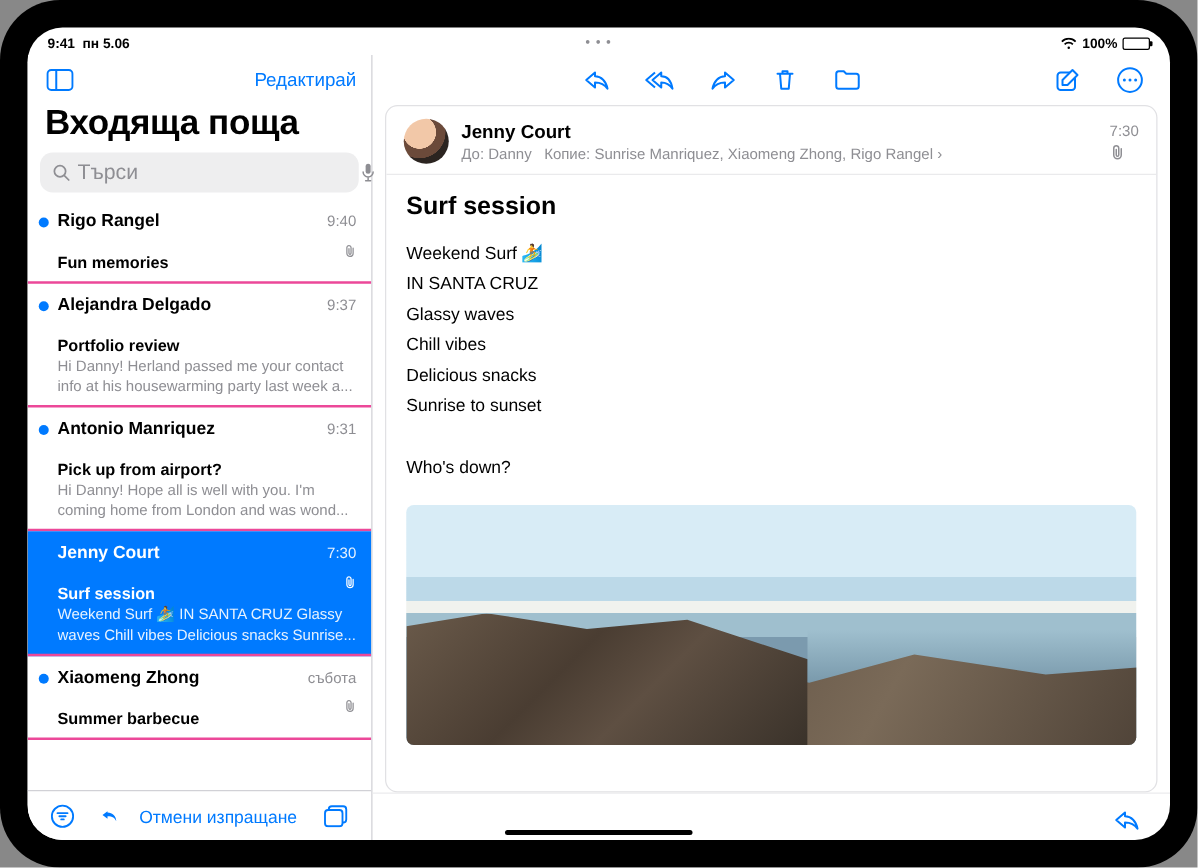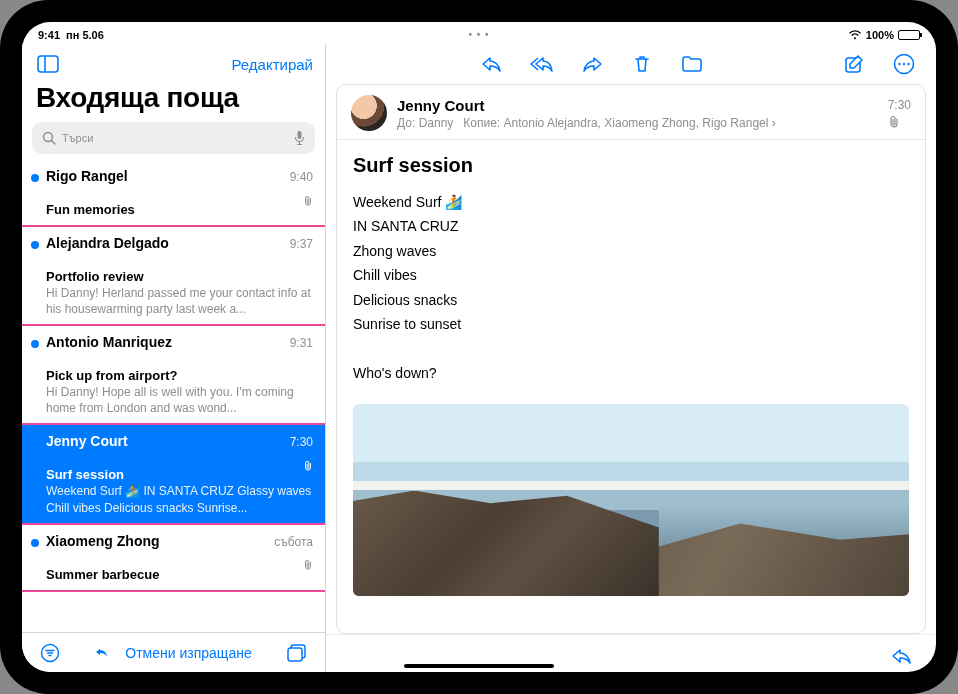--- a/index.html
+++ b/index.html
@@ -63,7 +63,7 @@
     overflow: hidden;
   }
   .sidebar {
-    width: 304px;
+    width: 276px;
     border-right: 1px solid #d1d1d6;
     display: flex;
     flex-direction: column;

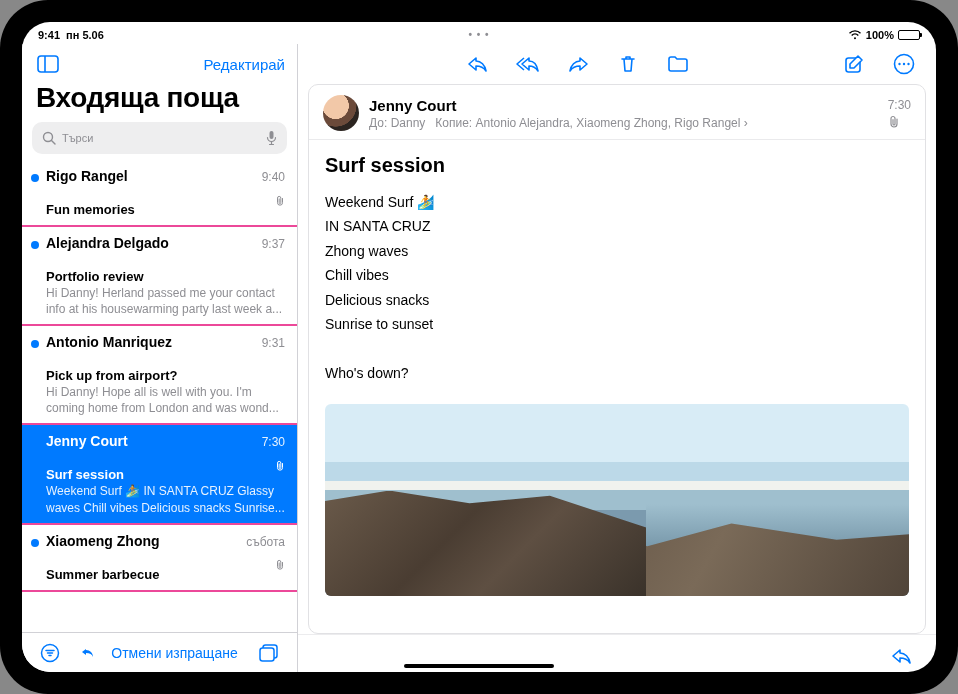--- a/index.html
+++ b/index.html
@@ -453,7 +453,7 @@
                   <span class="lbl">До:</span>
                   <span>Danny</span>&nbsp;&nbsp;
                   <span class="lbl">Копие:</span>
-                  <span>Antonio Alejandra, Xiaomeng Zhong, Rigo Rangel</span>
+                  <span>Sunrise Manriquez, Xiaomeng Zhong, Rigo Rangel</span>
                   <span style="color:#8e8e93;"> ›</span>
                 </div>
               </div>

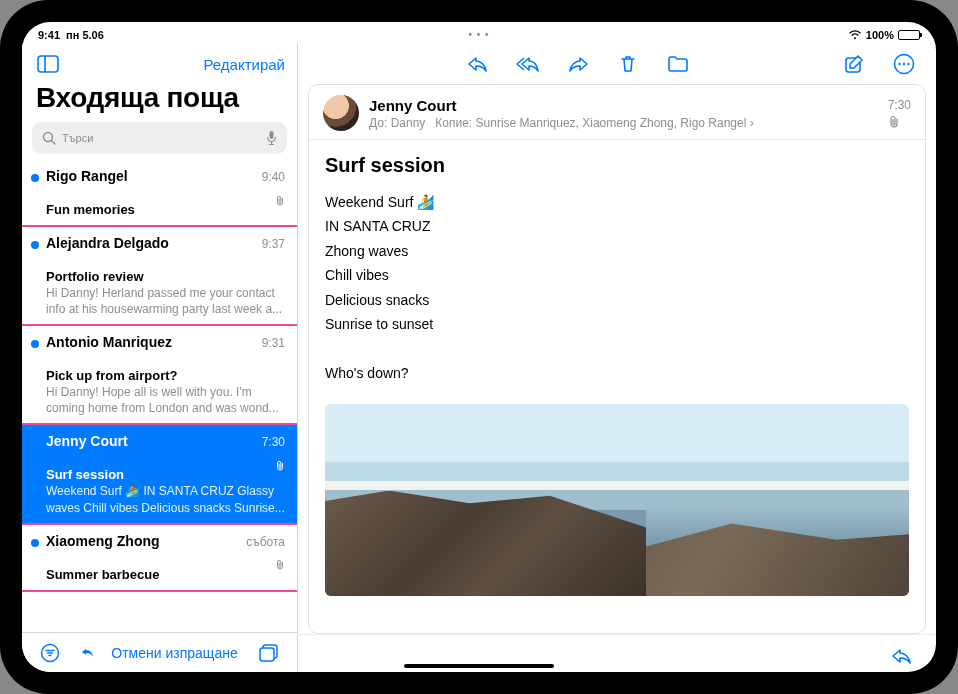--- a/index.html
+++ b/index.html
@@ -103,7 +103,7 @@
     flex: 1;
     border: none;
     background: transparent;
-    font-size: 11px;
+    font-size: 17px;
     outline: none;
     color: #000;
   }

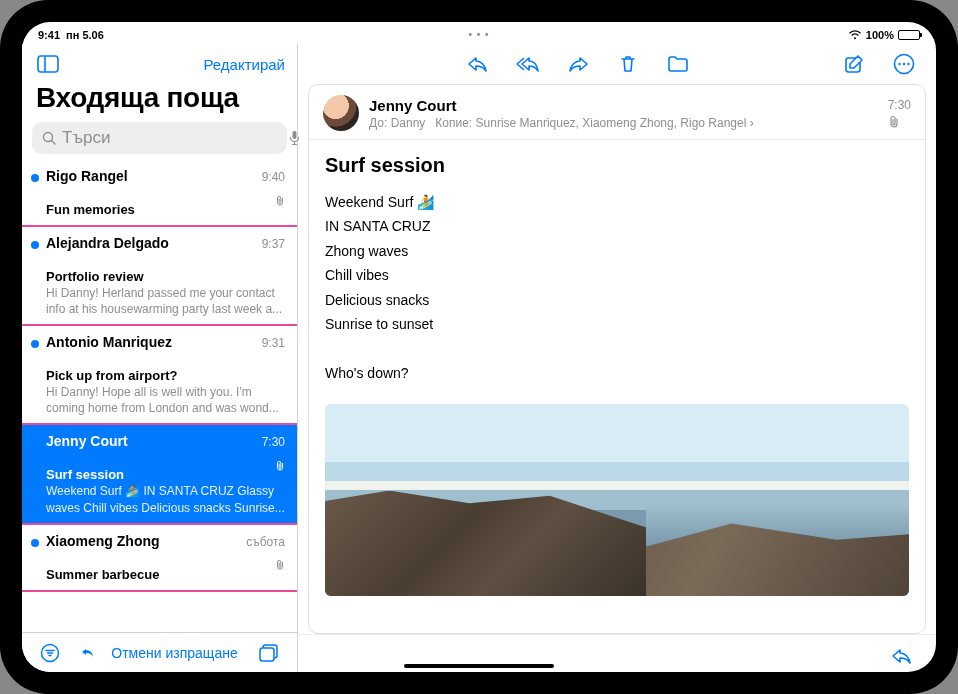--- a/index.html
+++ b/index.html
@@ -471,7 +471,7 @@
           <div class="body" id="body-lines">
               <p>Weekend Surf 🏄</p>
               <p>IN SANTA CRUZ</p>
-              <p>Zhong waves</p>
+              <p>Glassy waves</p>
               <p>Chill vibes</p>
               <p>Delicious snacks</p>
               <p>Sunrise to sunset</p>

